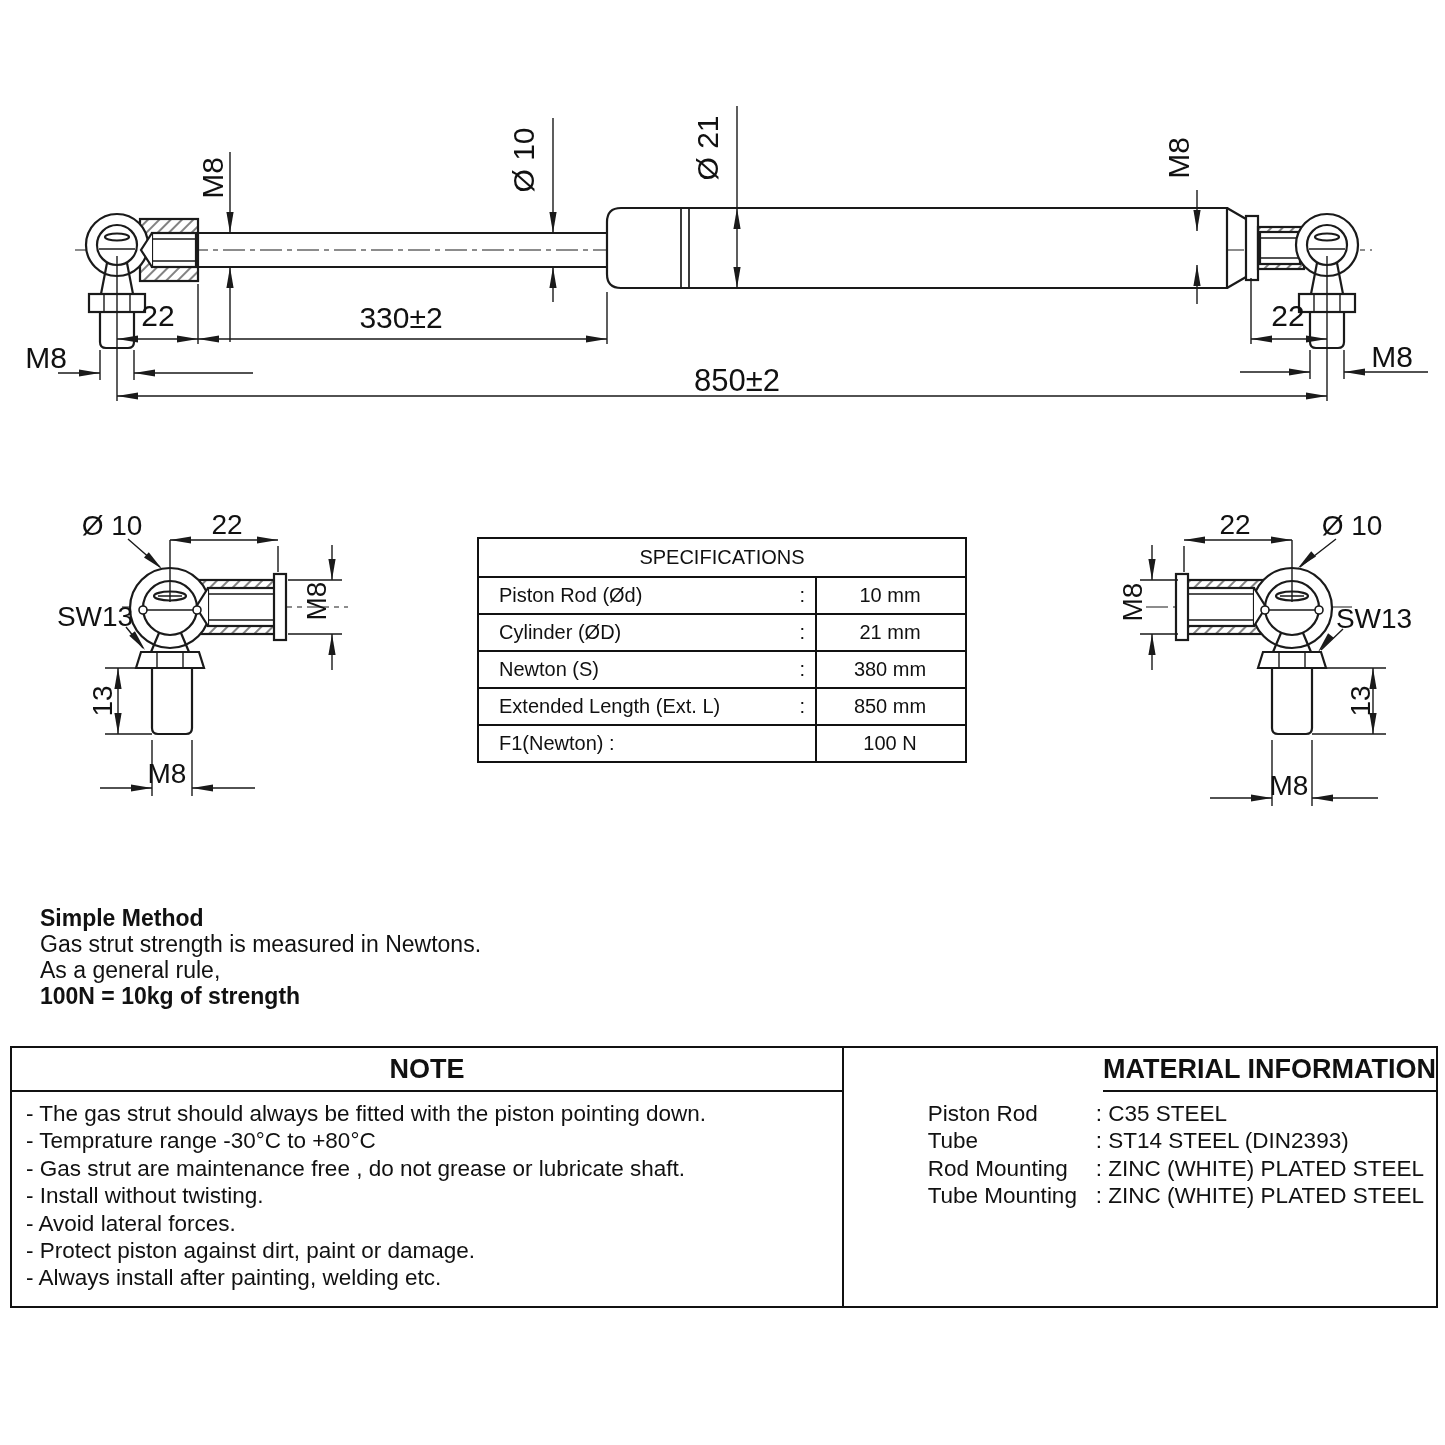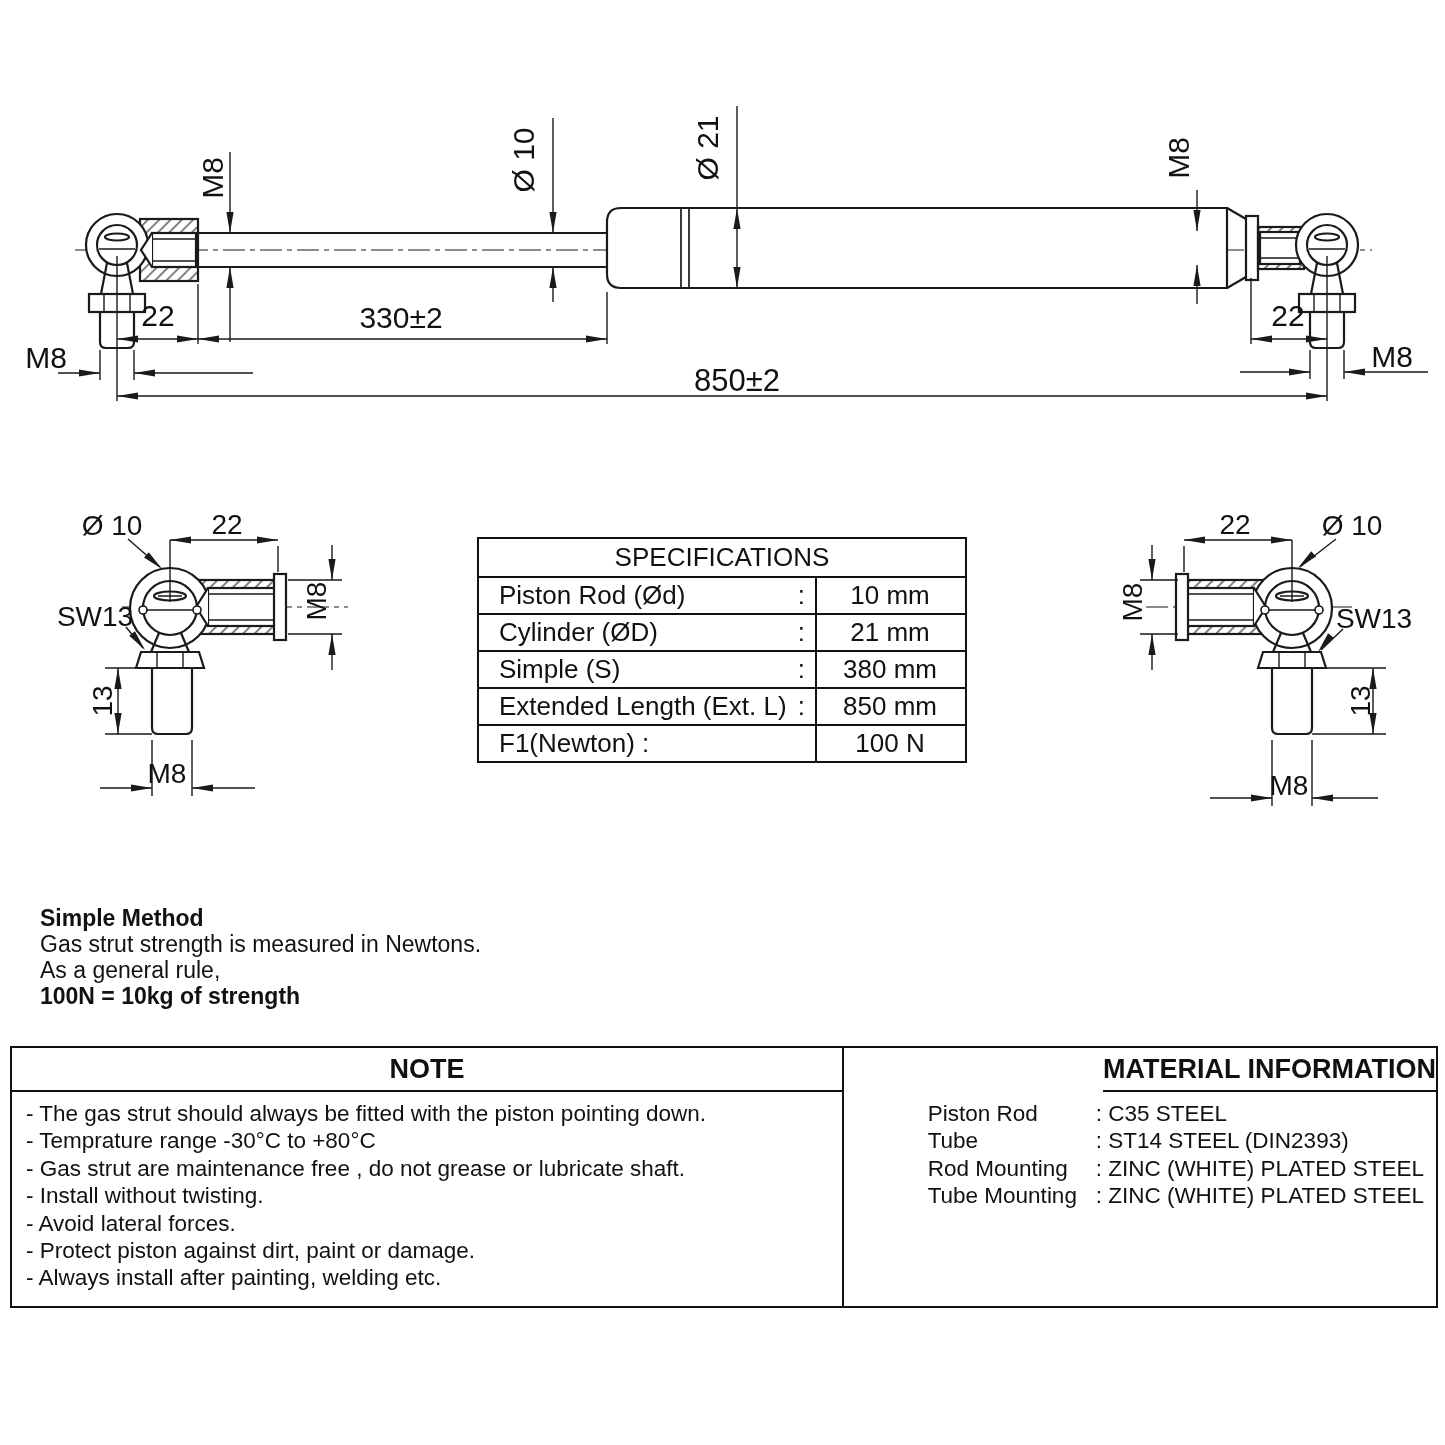--- a/index.html
+++ b/index.html
@@ -11,7 +11,7 @@
   .lbl.sm{font-size:28px;}
   .lbl.big{font-size:31px;}
   
-  #spec{position:absolute;left:477px;top:537px;width:486px;border:2px solid #111;background:#fff;font-size:26px;}
+  #spec{position:absolute;left:477px;top:537px;width:486px;border:2px solid #111;background:#fff;font-size:20px;}
   #spec .title{height:37px;display:flex;align-items:center;justify-content:center;border-bottom:2px solid #111;}
   #spec .srow{height:35px;display:flex;align-items:center;border-bottom:2px solid #111;}
   #spec .srow:last-child{border-bottom:none;}

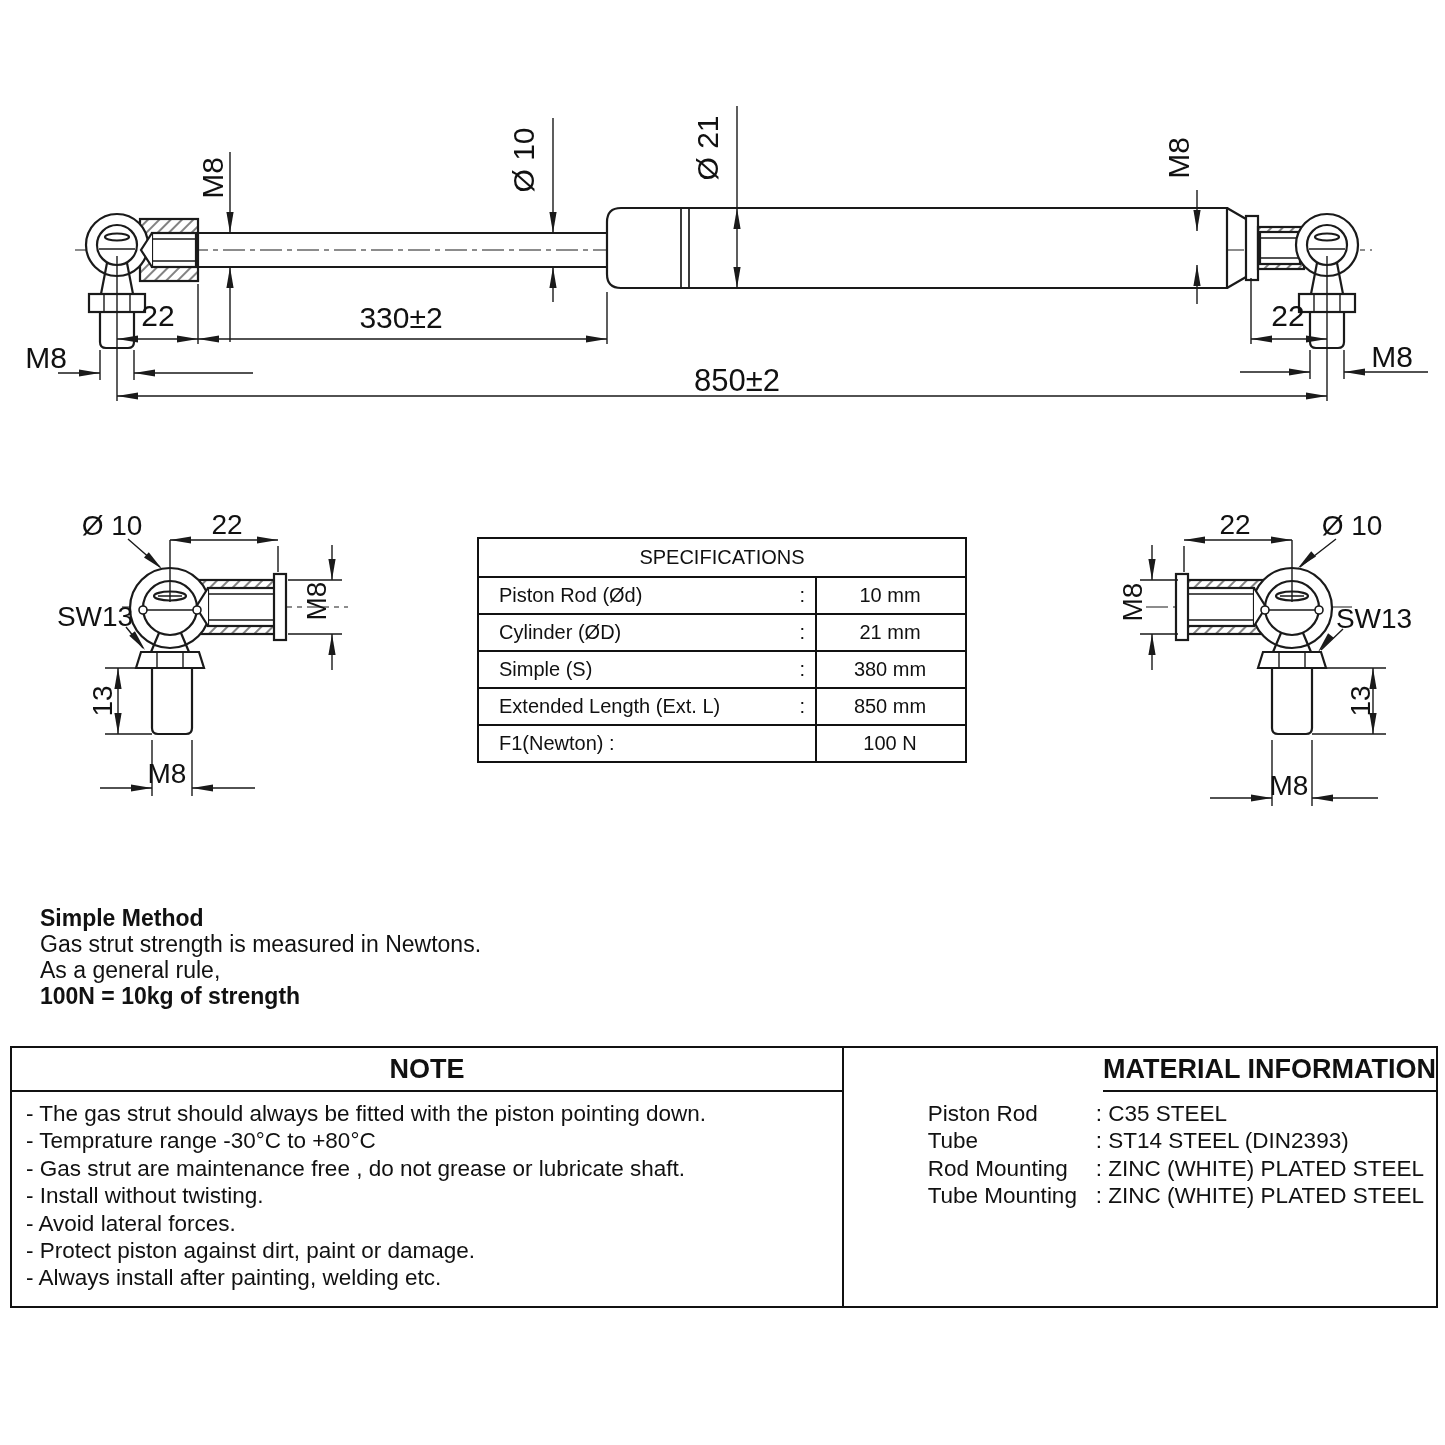--- a/index.html
+++ b/index.html
@@ -243,7 +243,7 @@
     </div>
     <div class="srow">
       <div class="slabel">
-          <span class="sname">Simple (S)</span>
+          <span class="sname">Newton (S)</span>
           <span class="ssep">:</span>
         </div>
       <div class="svalue">380 mm</div>

